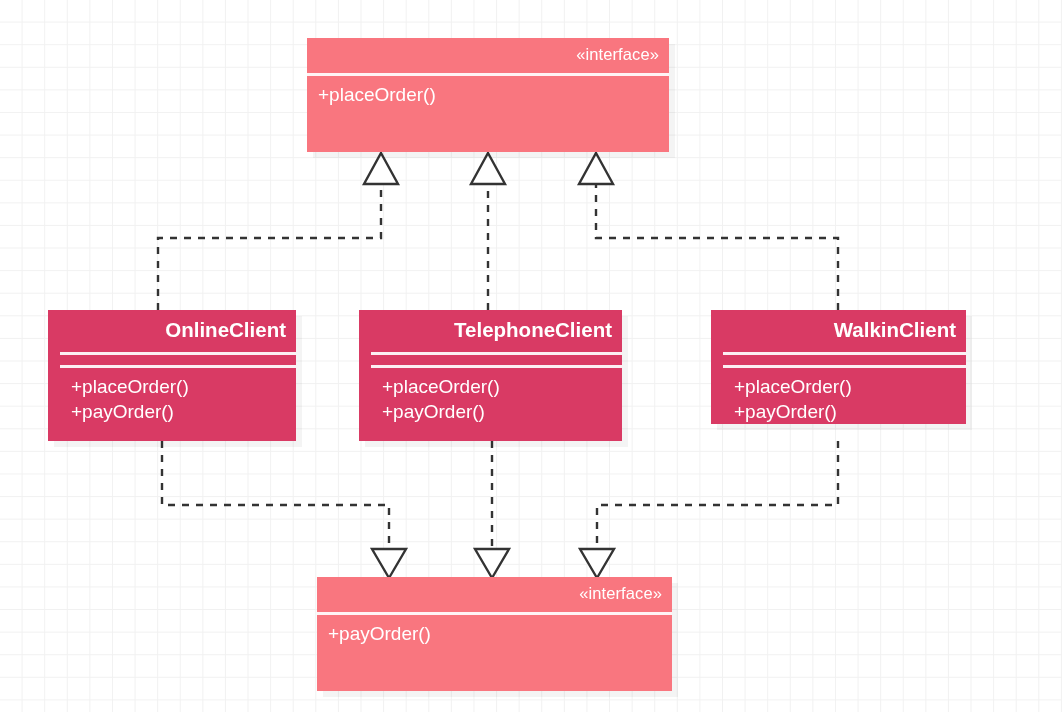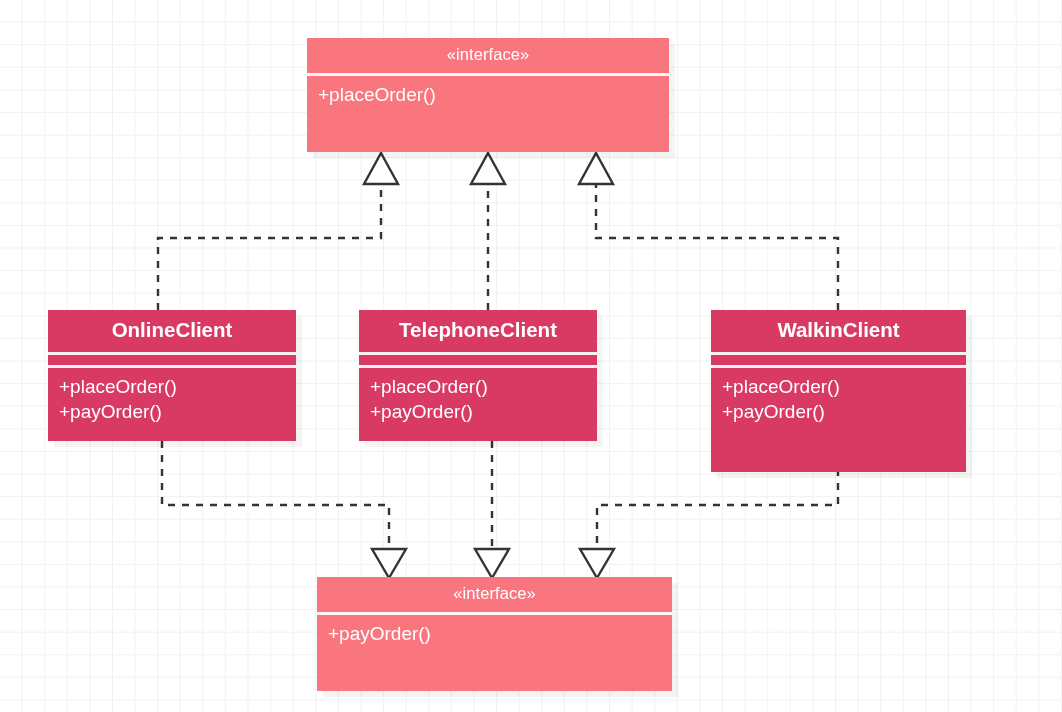--- a/index.html
+++ b/index.html
@@ -42,7 +42,7 @@
 
   .sec-title {
     flex: 0 0 auto;
-    text-align: center;
+    text-align: right;
     padding: 7px 10px 9px 10px;
     line-height: 1.13;
   }

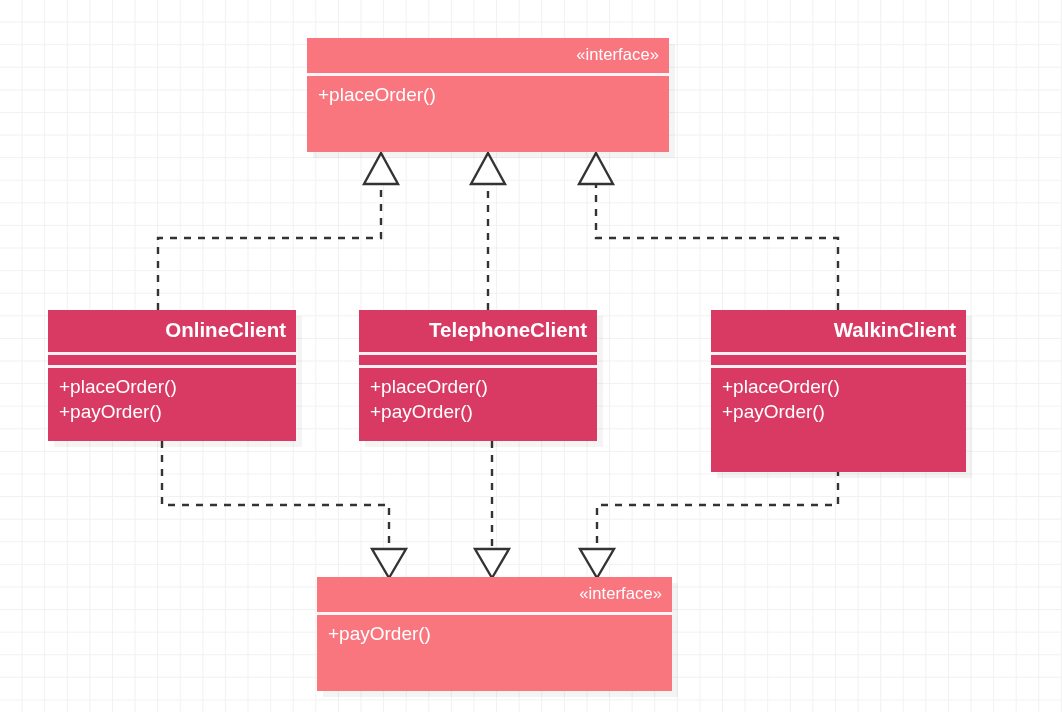--- a/index.html
+++ b/index.html
@@ -38,7 +38,7 @@
     overflow: hidden;
   }
   .uml-box.iface { background: #f9767f; }
-  .uml-box.cls   { background: #d93a64; }
+  .uml-box.cls   { background: #d93a64; padding-left: 12px; }
 
   .sec-title {
     flex: 0 0 auto;

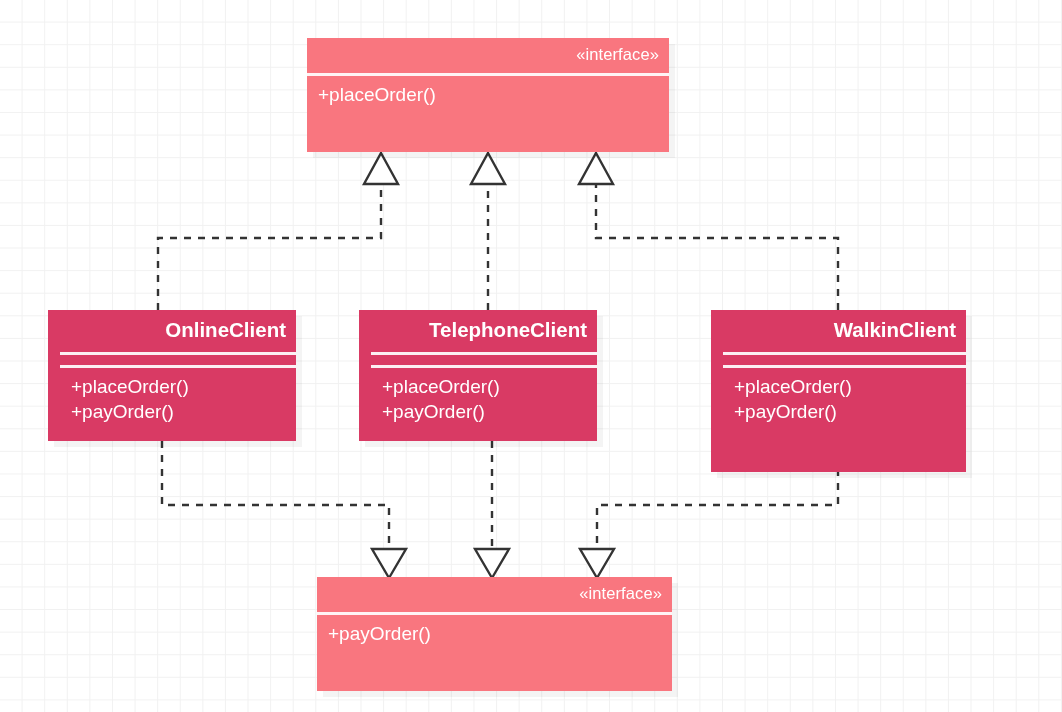--- a/index.html
+++ b/index.html
@@ -89,7 +89,7 @@
   
   #box-place-order-protocol { left: 307px; top: 38px;  width: 362px; height: 114px; }
   #box-online-client        { left: 48px;  top: 310px; width: 248px; height: 131px; }
-  #box-telephone-client     { left: 359px; top: 310px; width: 238px; height: 131px; }
+  #box-telephone-client     { left: 359px; top: 310px; width: 263px; height: 131px; }
   #box-walkin-client        { left: 711px; top: 310px; width: 255px; height: 162px; }
   #box-payment-protocol     { left: 317px; top: 577px; width: 355px; height: 114px; }
 </style>

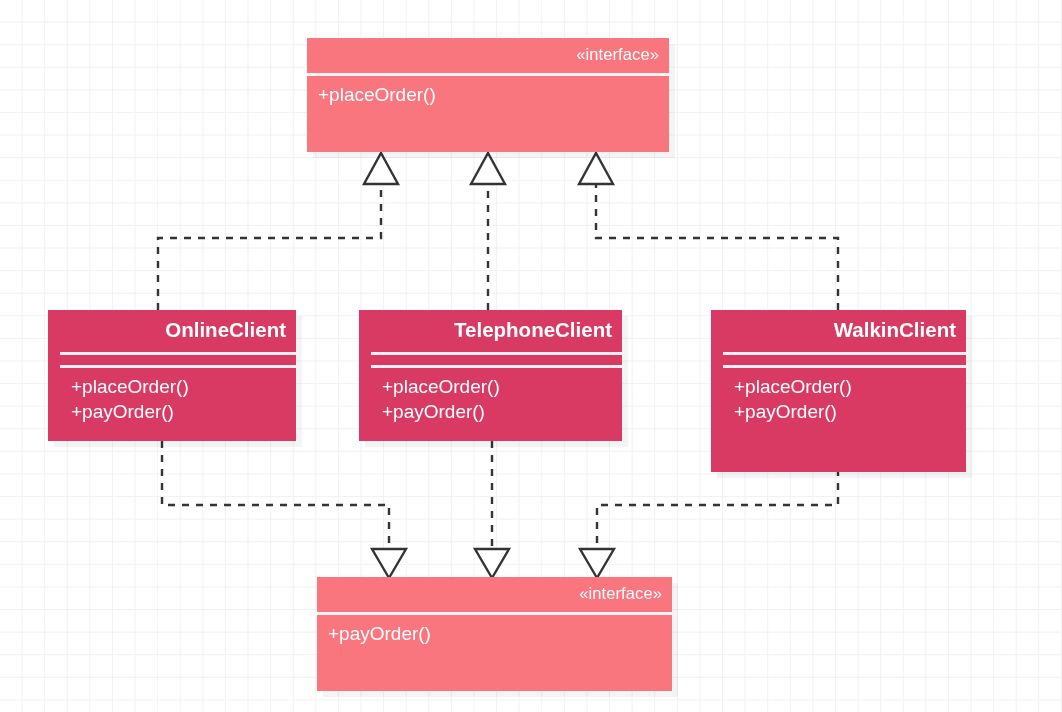--- a/index.html
+++ b/index.html
@@ -90,7 +90,7 @@
   #box-place-order-protocol { left: 307px; top: 38px;  width: 362px; height: 114px; }
   #box-online-client        { left: 48px;  top: 310px; width: 248px; height: 131px; }
   #box-telephone-client     { left: 359px; top: 310px; width: 263px; height: 131px; }
-  #box-walkin-client        { left: 711px; top: 310px; width: 255px; height: 162px; }
+  #box-walkin-client        { left: 711px; top: 310px; width: 255px; height: 114px; }
   #box-payment-protocol     { left: 317px; top: 577px; width: 355px; height: 114px; }
 </style>
 </head>

